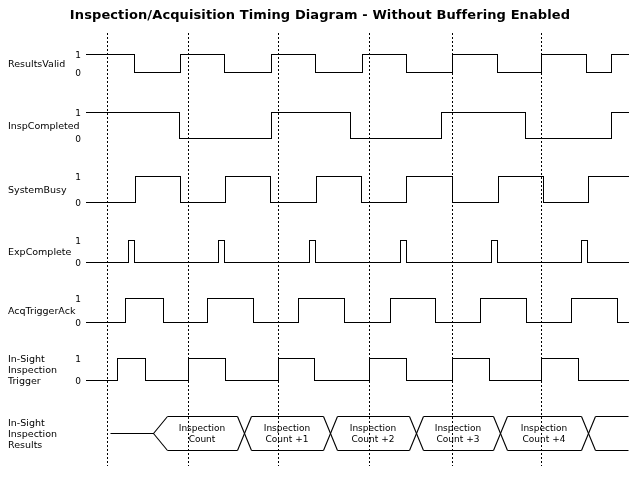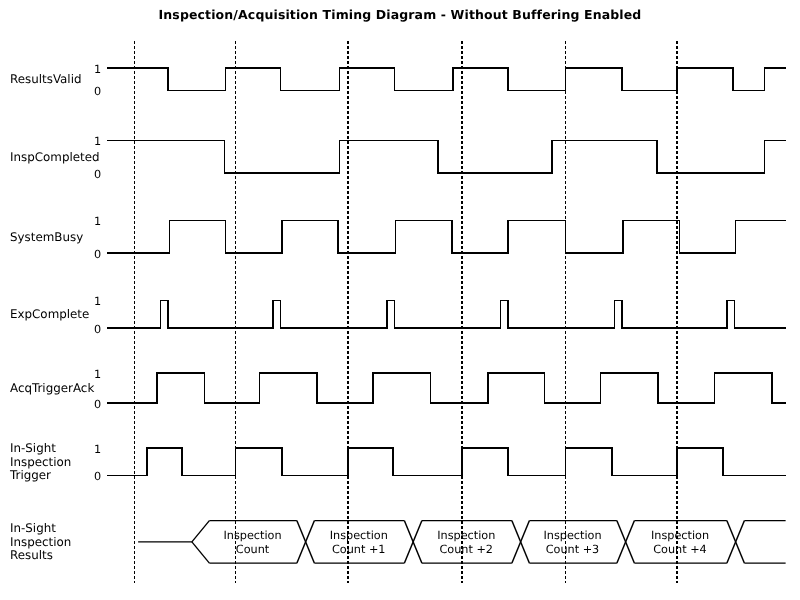--- a/index.html
+++ b/index.html
@@ -27,7 +27,7 @@
     top: 7px;
     width: 640px;
     text-align: center;
-    font-size: 10px;
+    font-size: 13px;
     font-weight: bold;
     font-family: "DejaVu Sans", sans-serif;
     letter-spacing: 0.1px;

